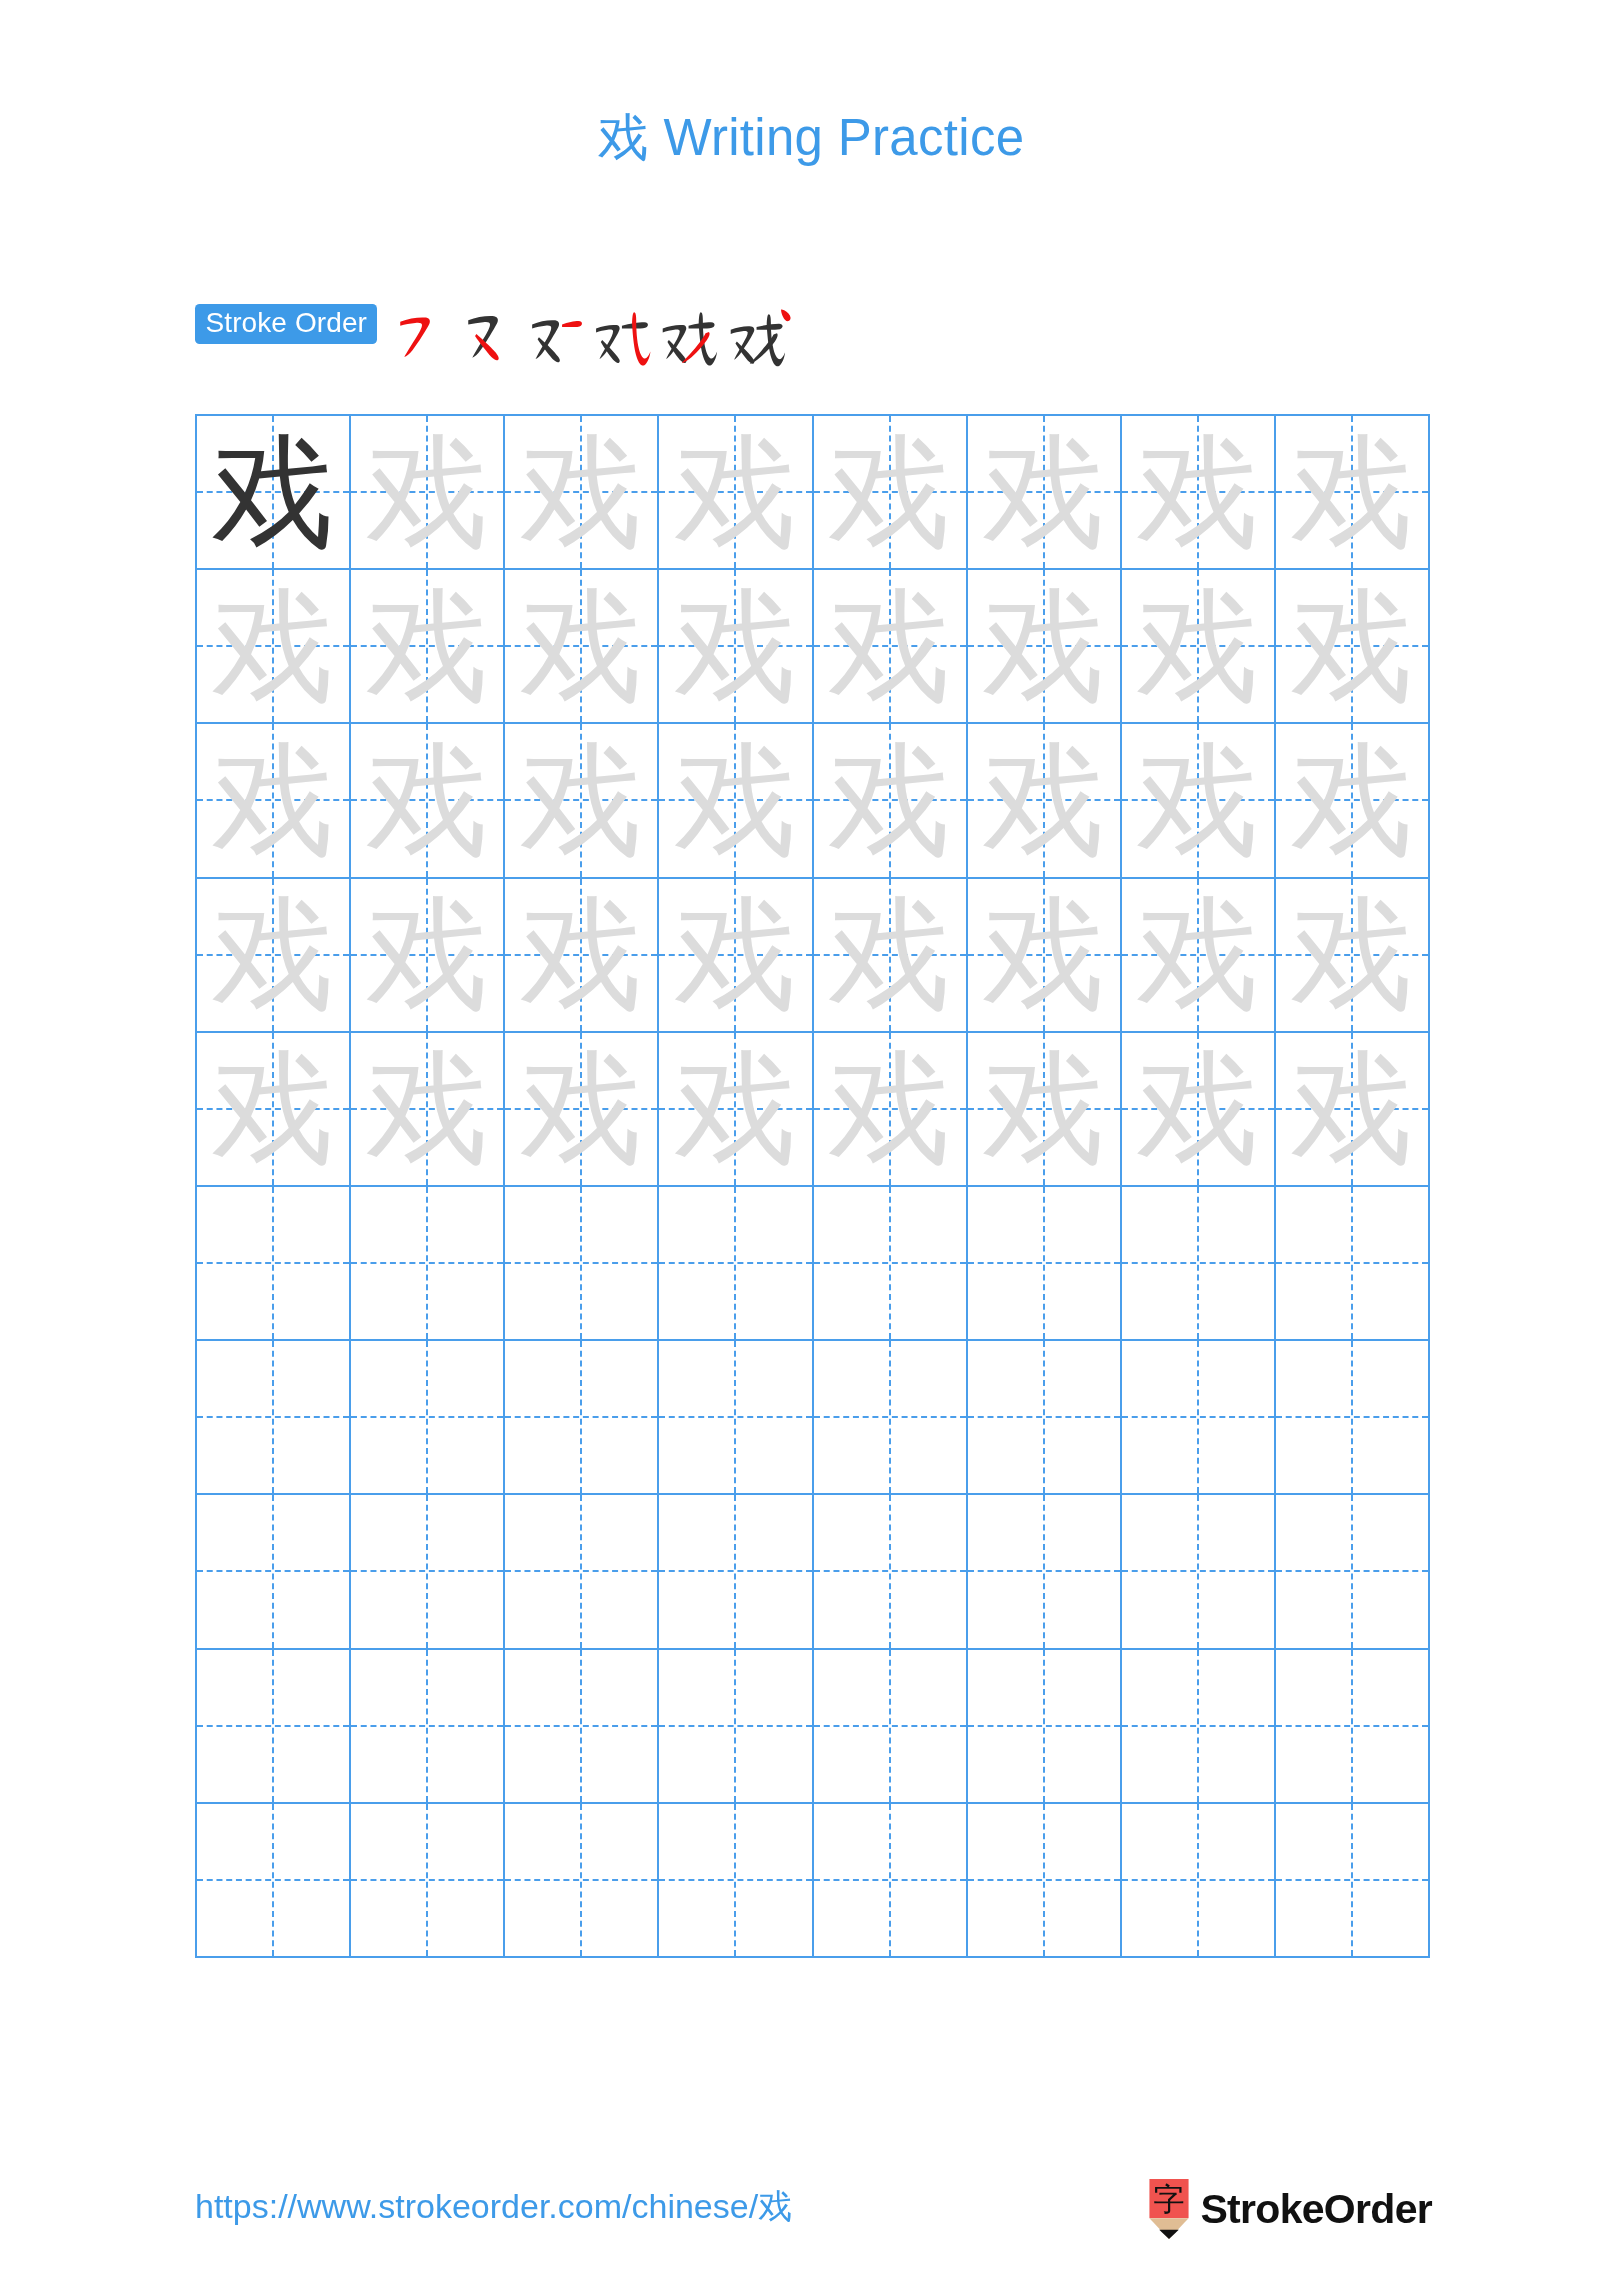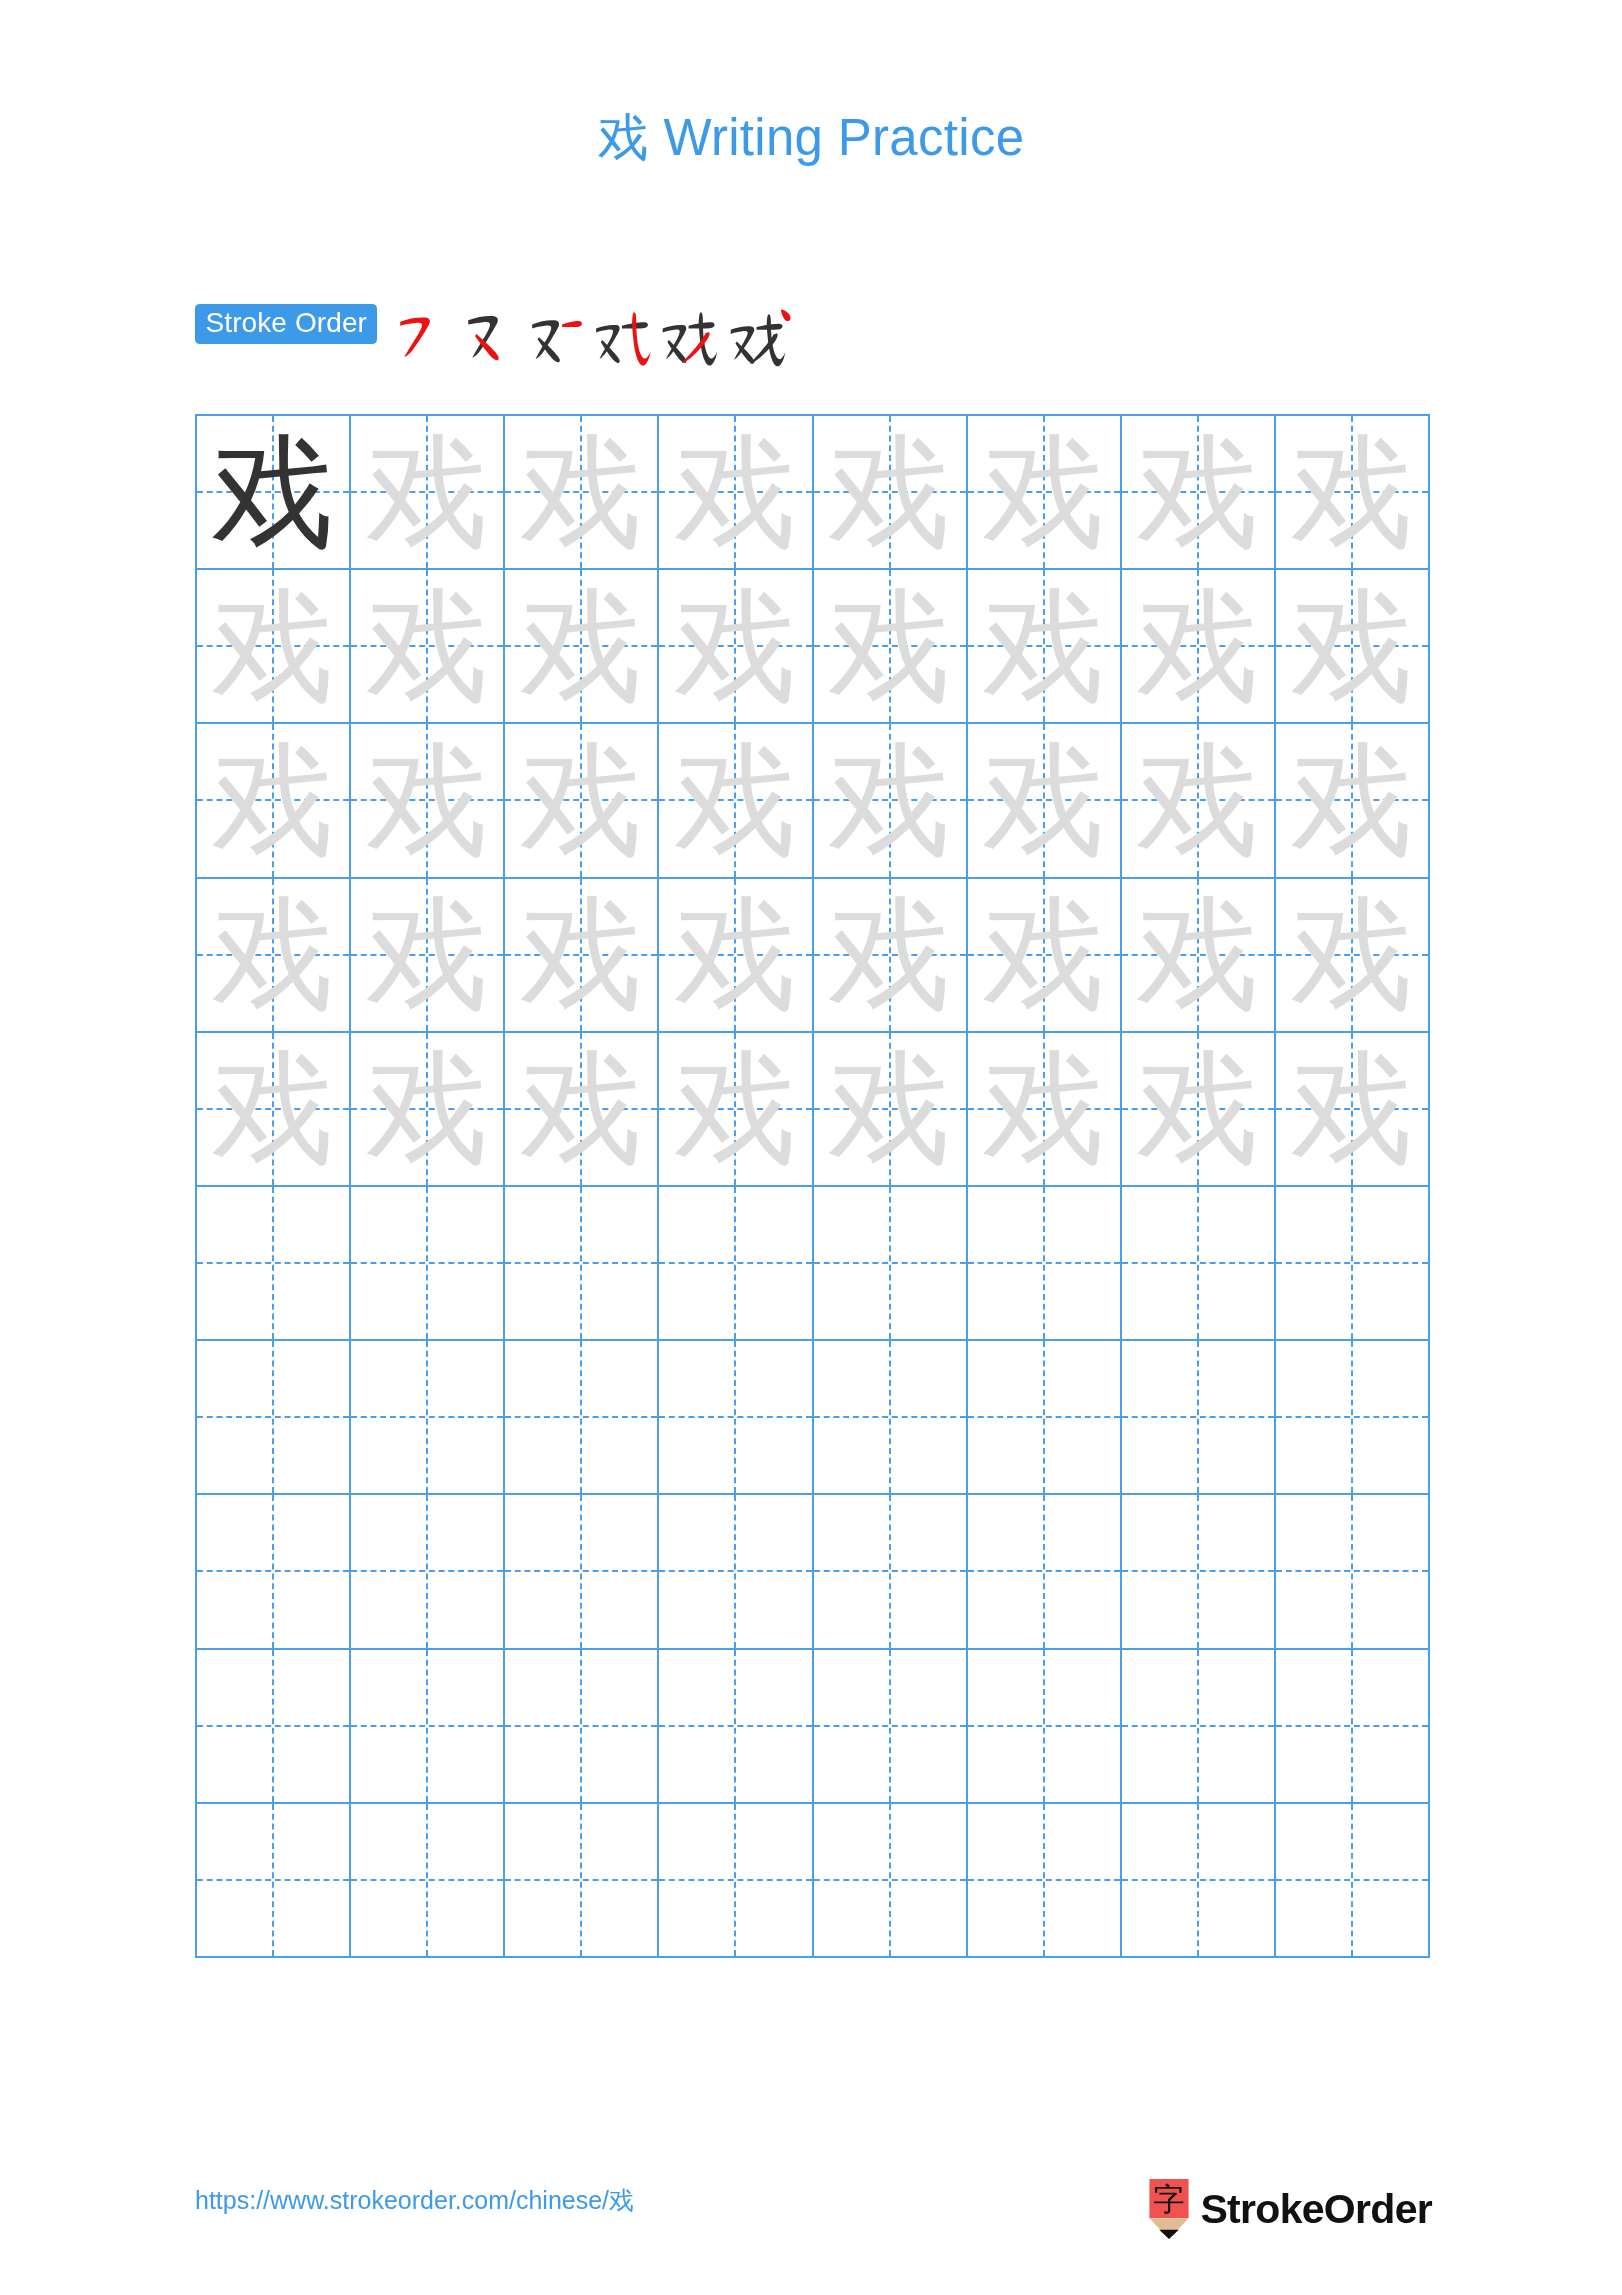--- a/index.html
+++ b/index.html
@@ -140,7 +140,7 @@
     position: absolute;
     left: 195px;
     top: 5.2px;
-    font-size: 25px;
+    font-size: 34px;
     color: #3d9ae8;
     white-space: nowrap;
     text-decoration: none;

